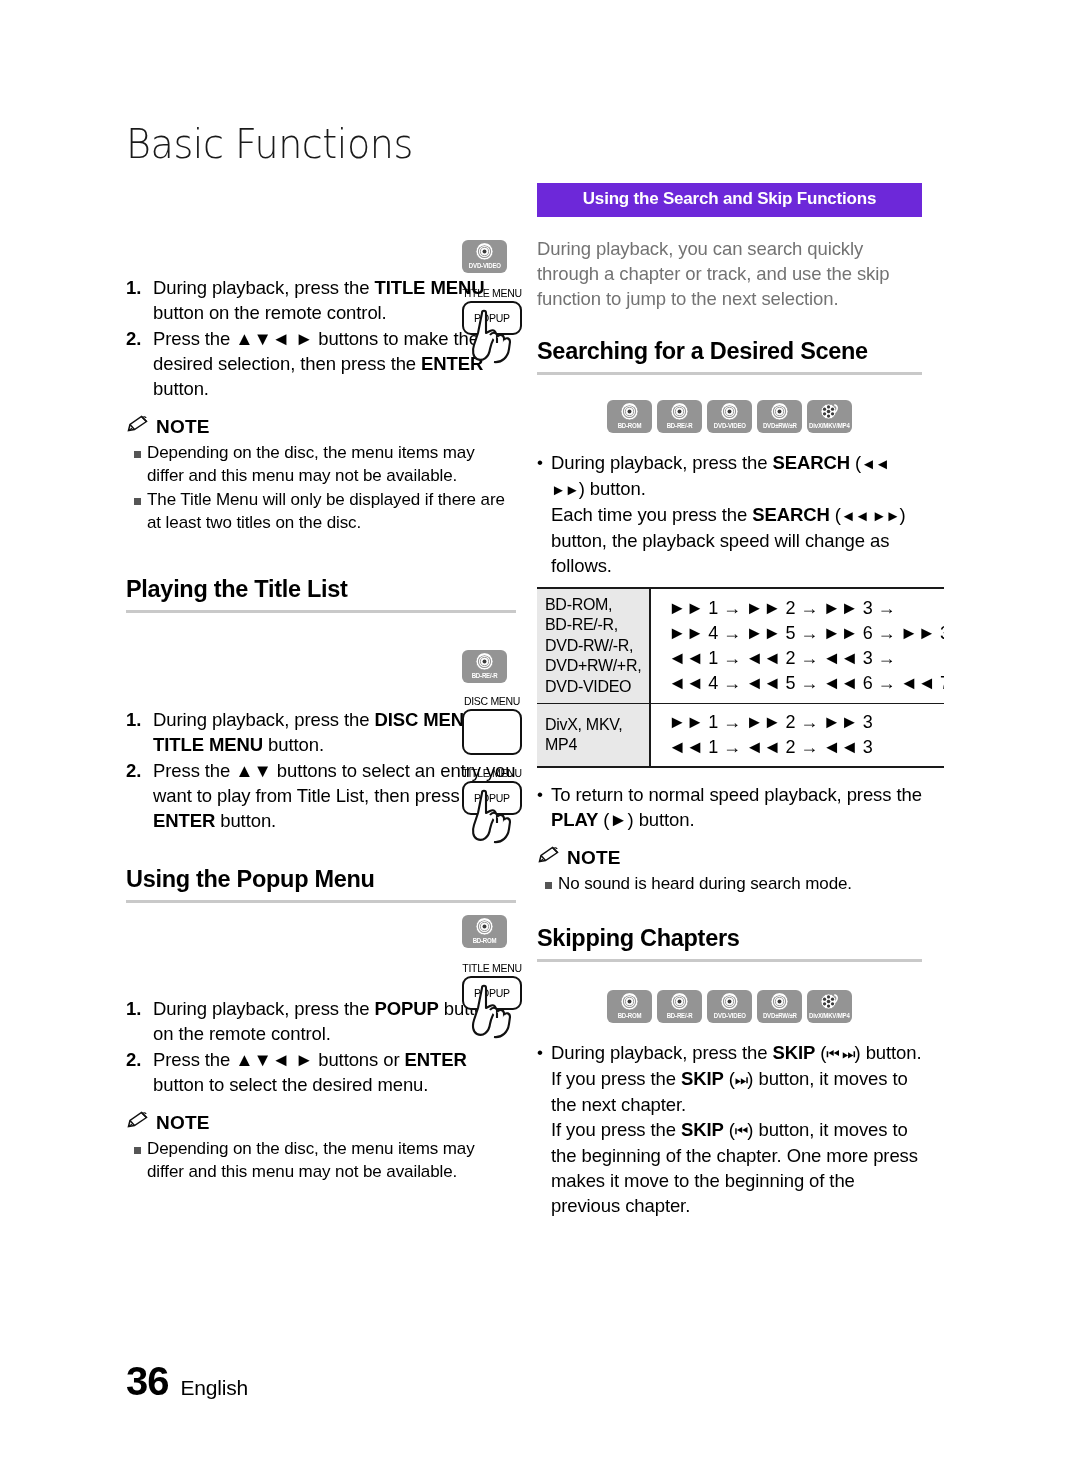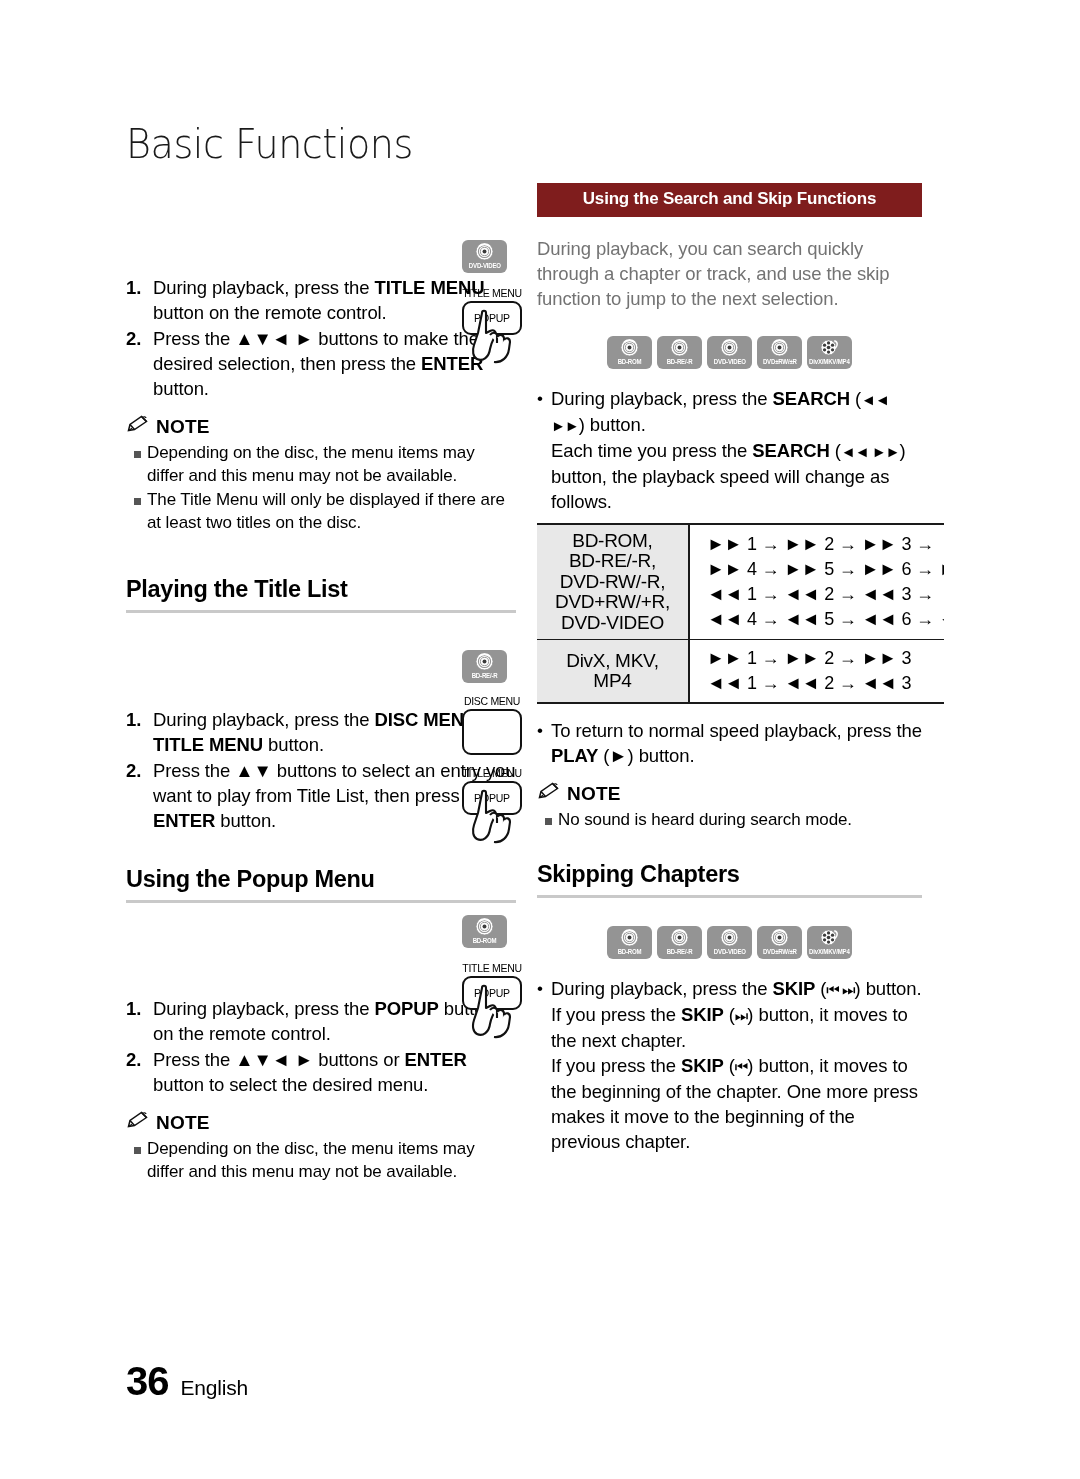--- a/index.html
+++ b/index.html
@@ -66,7 +66,7 @@
   }
 
   .banner {
-    background: #7f1d1d;
+    background: #6d28d9;
     color: #fff;
     font-size: 17px;
     font-weight: bold;

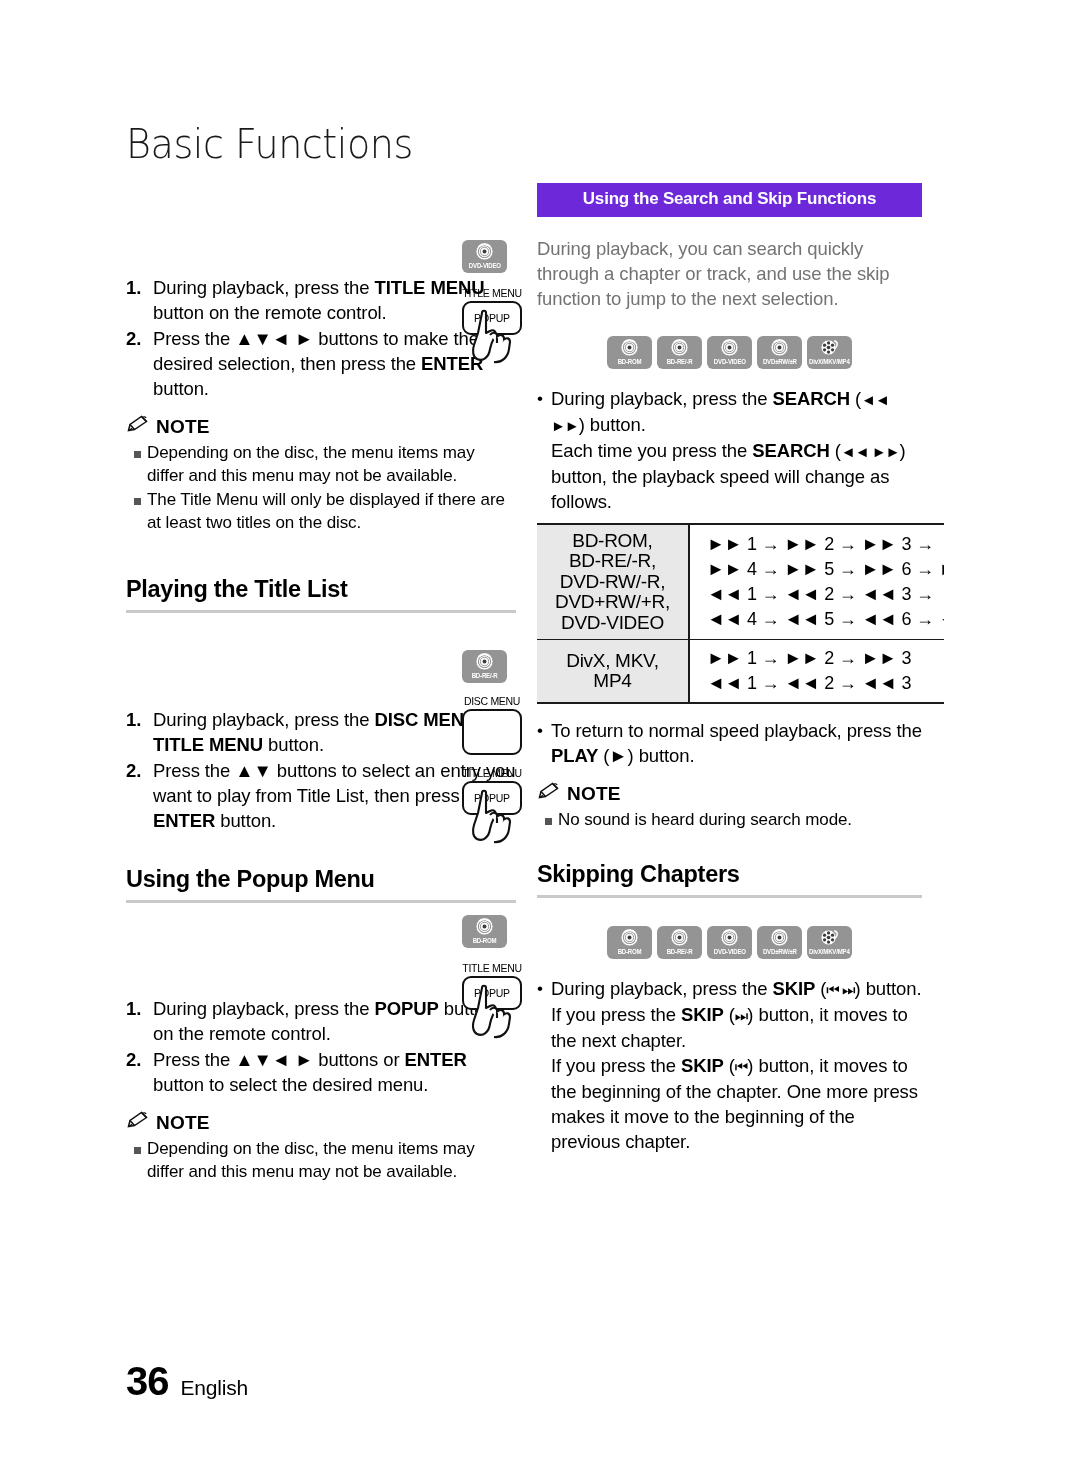--- a/index.html
+++ b/index.html
@@ -457,6 +457,7 @@
 
     <div class="para" style="margin-top:19px">During playback, you can search quickly through a chapter or track, and use the skip function to jump to the next selection.</div>
 
+    <div class="h2" style="margin-top:27px">Searching for a Desired Scene</div>
 
     <div class="badge-row" style="margin-top:25px">
       <div class="badge">

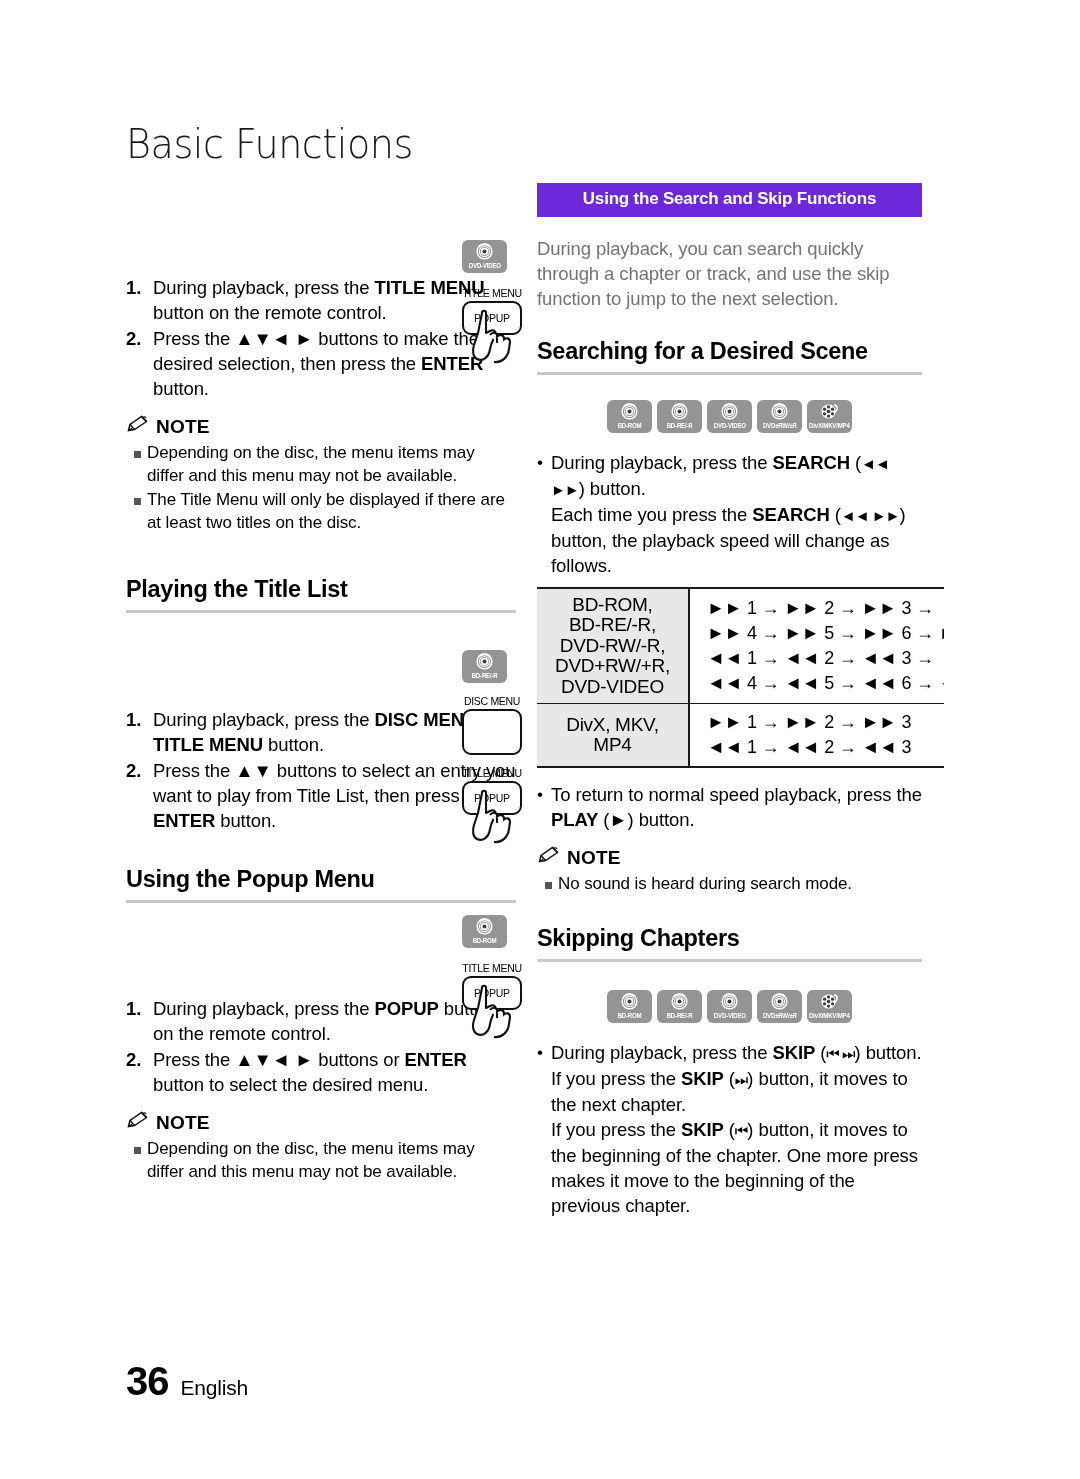--- a/index.html
+++ b/index.html
@@ -199,11 +199,11 @@
     background: #e8e8e8;
     border-right: 2.2px solid #1a1a1a;
     width: 122px;
-    text-align: center;
-    font-size: 19px;
+    text-align: left;
+    font-size: 16px;
     line-height: 20.5px;
     letter-spacing: -0.3px;
-    padding: 6px 18px;
+    padding: 6px 8px;
   }
   .speed-table td.valcell {
     padding: 6px 0 6px 17px;

